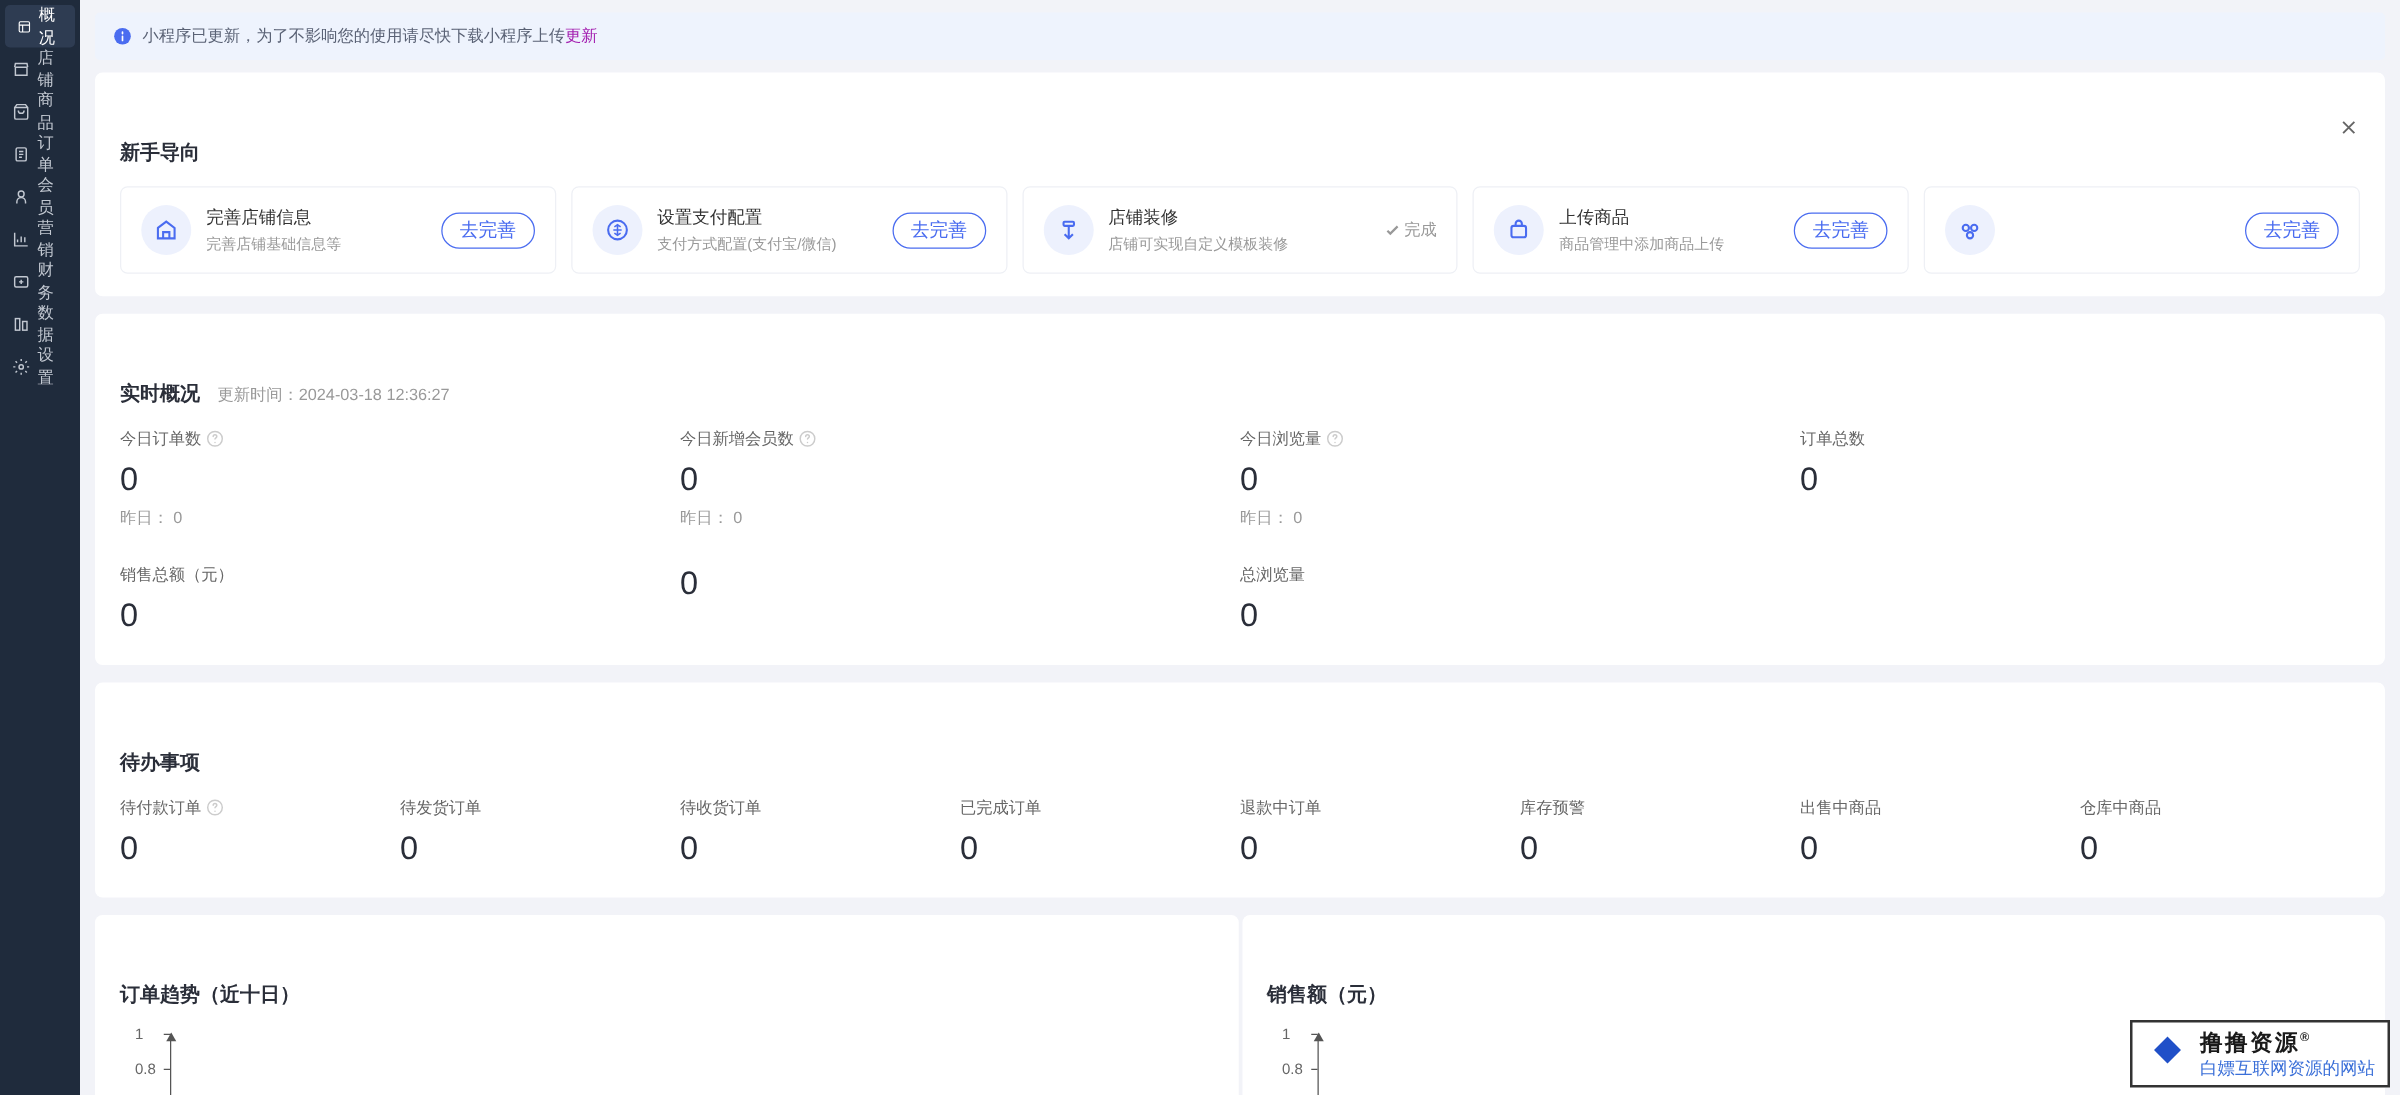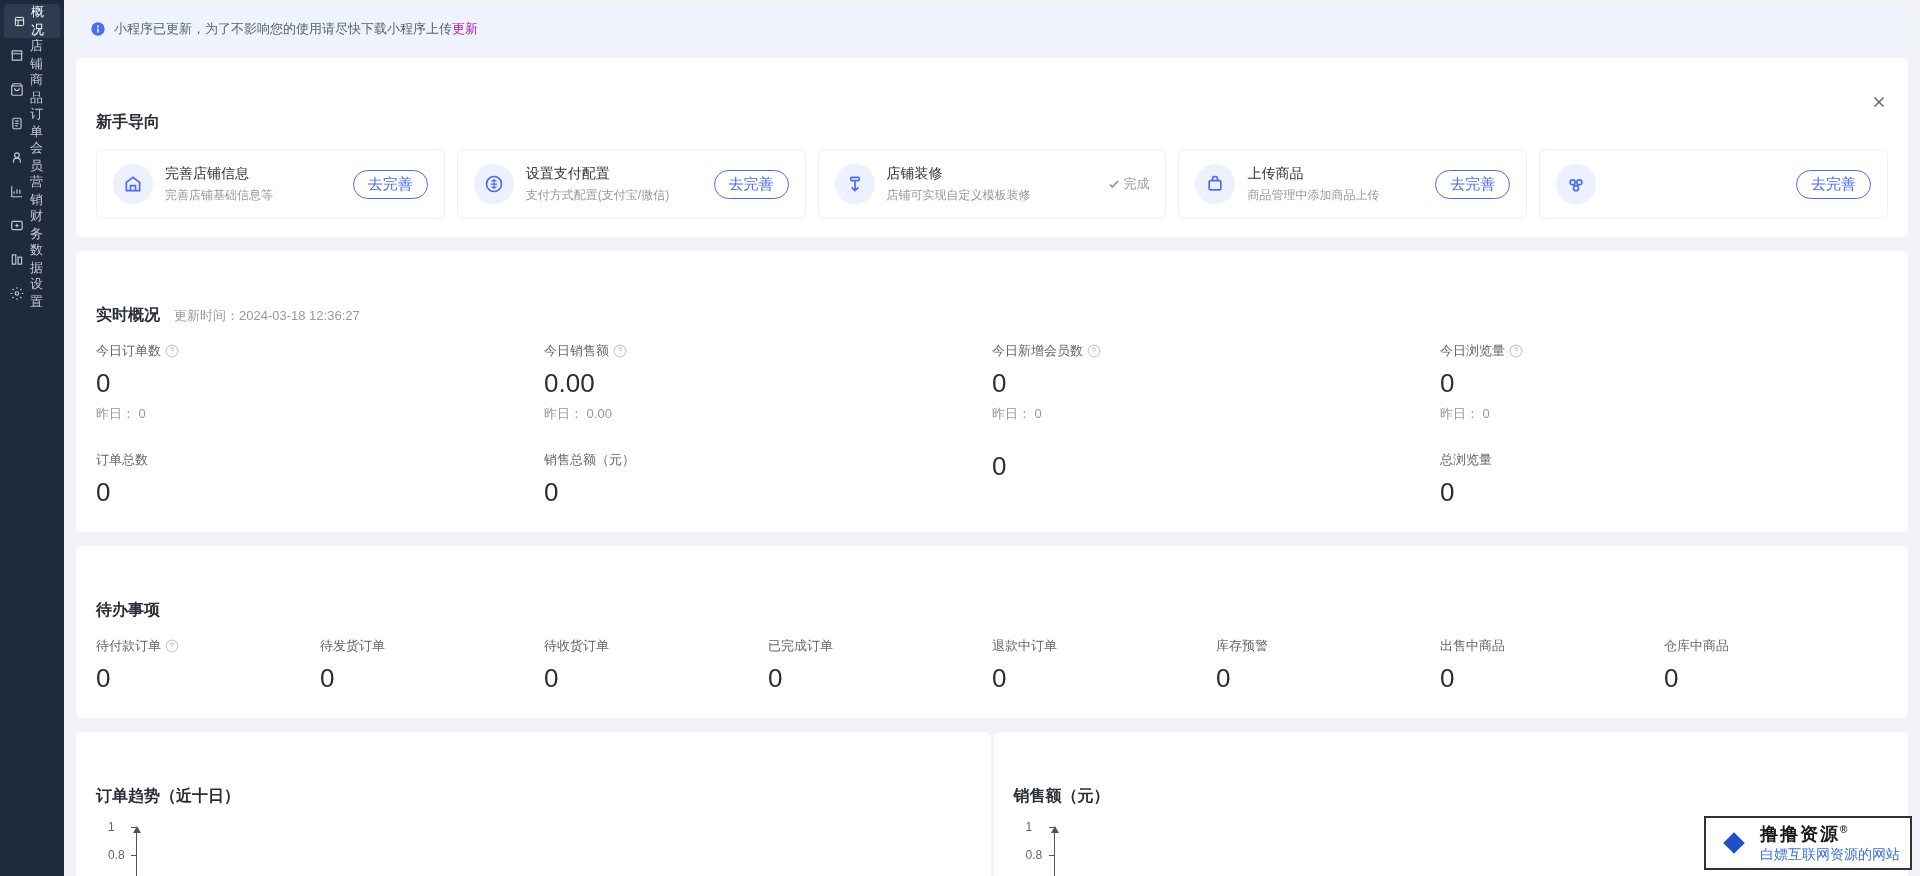--- a/index.html
+++ b/index.html
@@ -234,14 +234,6 @@
               </svg></div>
     <div class="stat-value">0</div>
     <div class="stat-sub">昨日： 0</div>
-          </div>
-          <div class="stat-item">
-    <div class="stat-label">今日销售额<svg class="help-icon" viewBox="0 0 24 24" fill="currentColor">
-                <circle cx="12" cy="12" r="10" fill="none" stroke="currentColor" stroke-width="2"></circle>
-                <path d="M9.5 9a2.5 2.5 0 015 0c0 1.5-2.5 2-2.5 3.5M12 17h.01" stroke="currentColor" stroke-width="2" fill="none" stroke-linecap="round"></path>
-              </svg></div>
-    <div class="stat-value">0.00</div>
-    <div class="stat-sub">昨日： 0.00</div>
           </div>
           <div class="stat-item">
     <div class="stat-label">今日新增会员数<svg class="help-icon" viewBox="0 0 24 24" fill="currentColor">

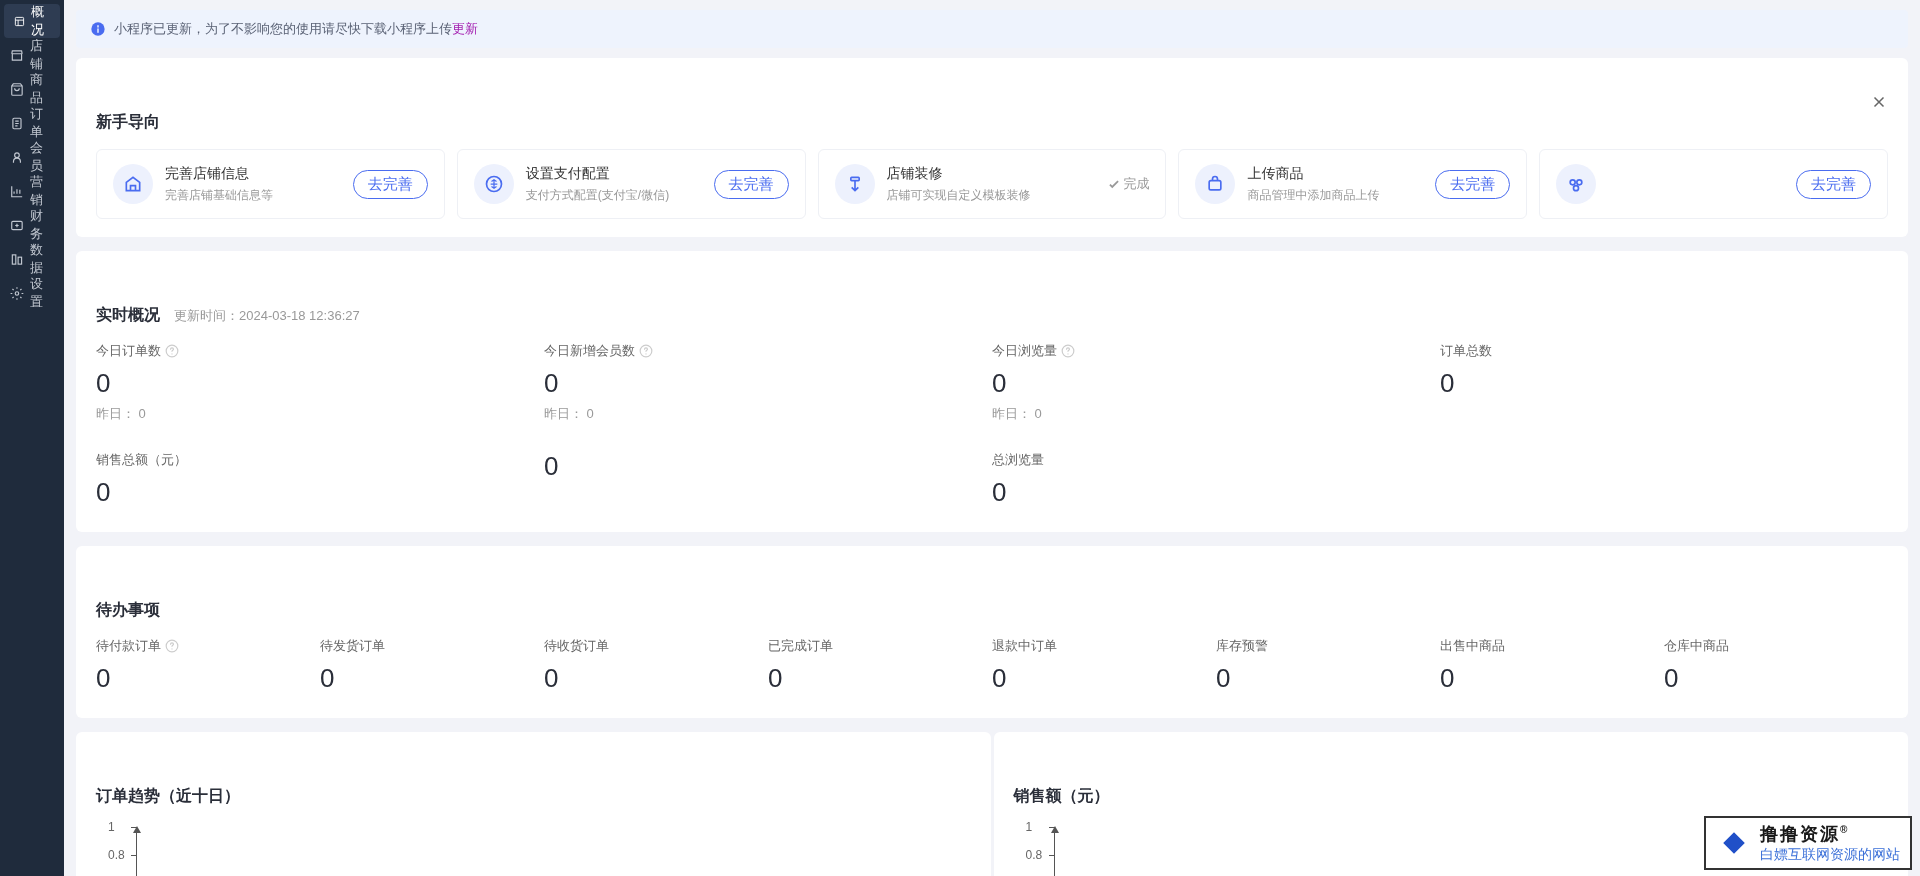--- a/index.html
+++ b/index.html
@@ -59,7 +59,7 @@
 .chart-label { position: absolute; left: -8px; font-size: 12px; color: #666; transform: translateY(-50%); }
 
 
-.watermark { position: fixed; right: 8px; bottom: 6px; border: 2px solid #333; background: #fff; padding: 4px 10px; display: flex; align-items: center; gap: 8px; }
+.watermark { position: fixed; right: 8px; bottom: 6px; border: 2px solid #333; background: #fff; padding: 4px 10px; display: flex; align-items: flex-start; gap: 8px; }
 .watermark-logo { width: 36px; height: 36px; }
 .watermark-text { display: flex; flex-direction: column; }
 .wm-t1 { font-size: 18px; font-weight: 700; letter-spacing: 2px; color: #1a1a1a; }

